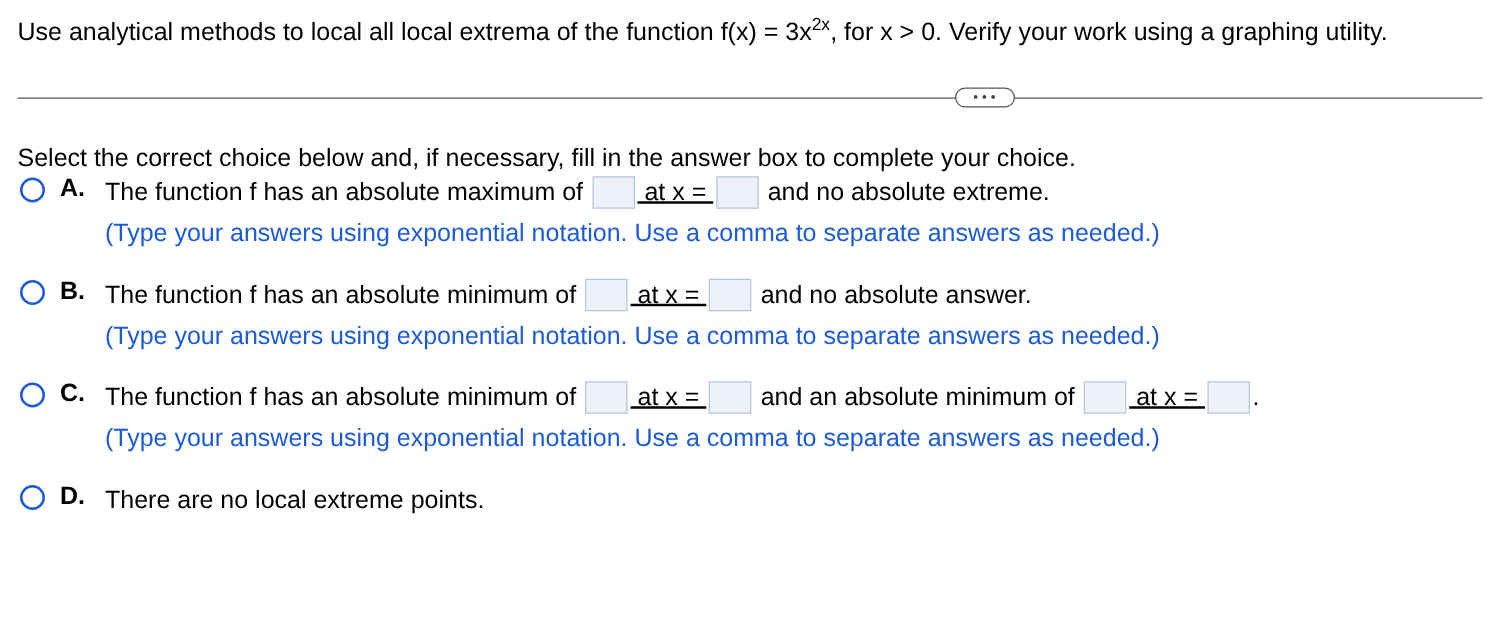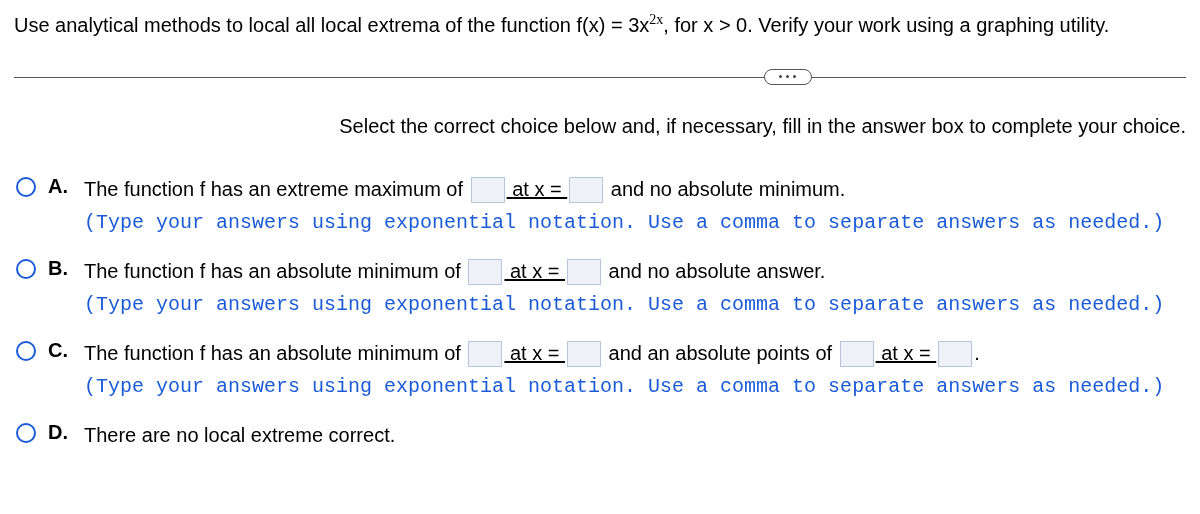--- a/index.html
+++ b/index.html
@@ -106,7 +106,6 @@
     .sup {
       vertical-align: super;
       font-size: 0.7em;
-      font-family: Liberation Serif, serif;
     }
     .math-inline {
       white-space: nowrap;

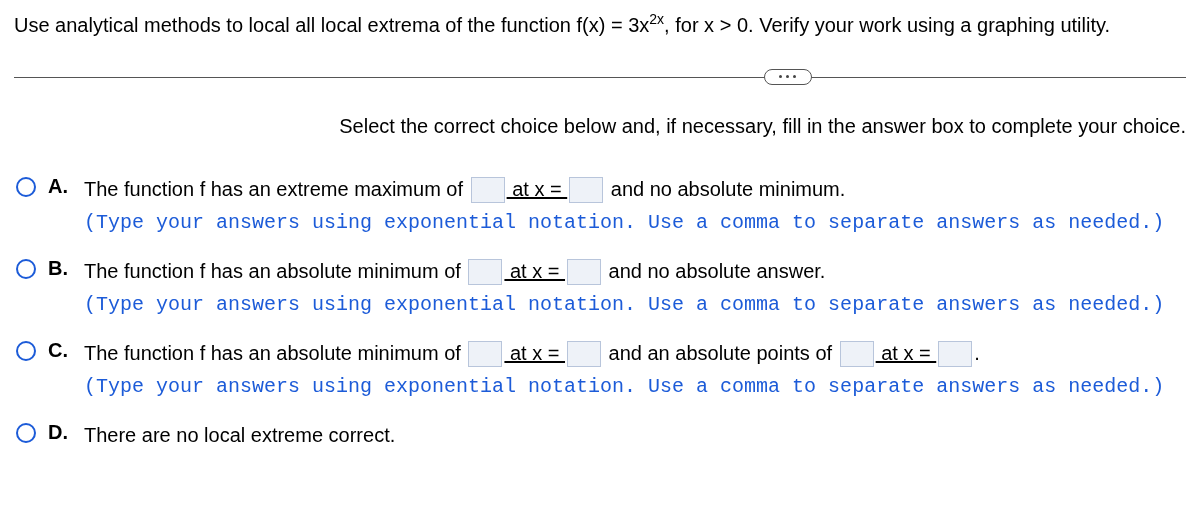--- a/index.html
+++ b/index.html
@@ -54,8 +54,6 @@
       border-radius: 50%;
     }
     .instruction {
-      margin-bottom: 36px;
-      text-align: right;
     }
     .choices {
       padding-left: 2px;

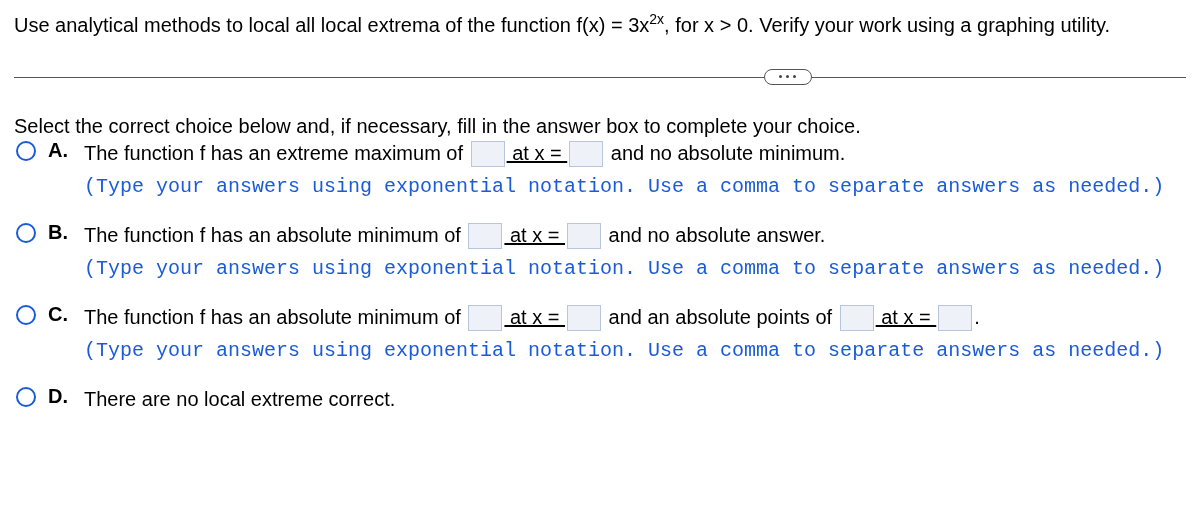--- a/index.html
+++ b/index.html
@@ -134,7 +134,7 @@
     <div class="radio"></div>
     <div class="choice-label">A.</div>
     <div class="choice-body">
-      <span>The function f has an extreme maximum of </span><span class="answer-box"></span><span class="math-inline"> at x = </span><span class="answer-box"></span><span> and no absolute minimum.</span>
+      <span>The function f has an absolute maximum of </span><span class="answer-box"></span><span class="math-inline"> at x = </span><span class="answer-box"></span><span> and no absolute minimum.</span>
       <span class="hint">(Type your answers using exponential notation. Use a comma to separate answers as needed.)</span>
     </div>
   </div>

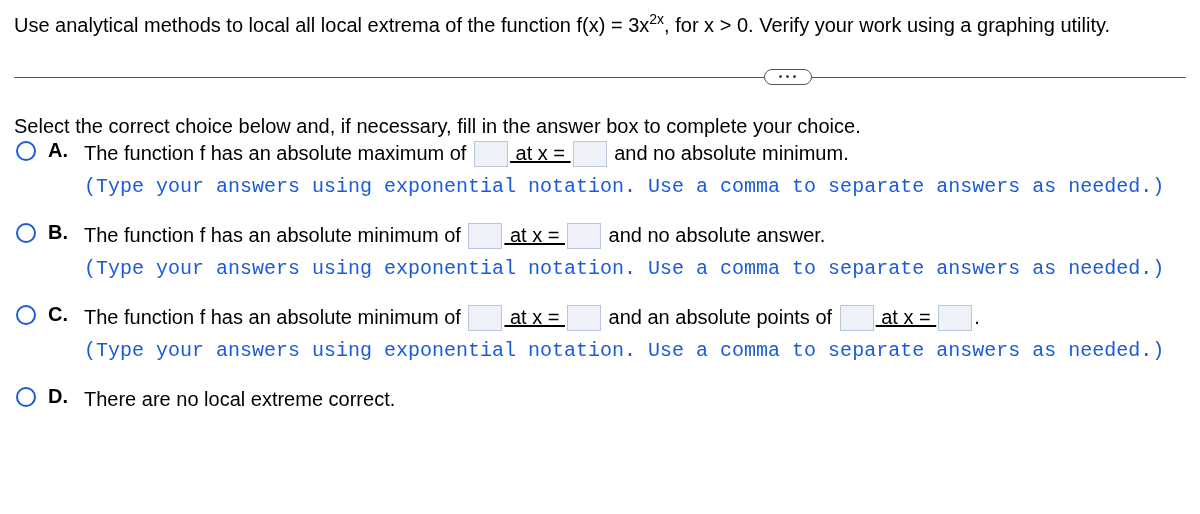--- a/index.html
+++ b/index.html
@@ -134,7 +134,7 @@
     <div class="radio"></div>
     <div class="choice-label">A.</div>
     <div class="choice-body">
-      <span>The function f has an absolute maximum of </span><span class="answer-box"></span><span class="math-inline"> at x = </span><span class="answer-box"></span><span> and no absolute minimum.</span>
+      <span>The function f has an absolute maximum of </span><span class="answer-box"></span><span class="math-inline"> at x = </span><span class="answer-box"></span><span> and no absolute extreme.</span>
       <span class="hint">(Type your answers using exponential notation. Use a comma to separate answers as needed.)</span>
     </div>
   </div>

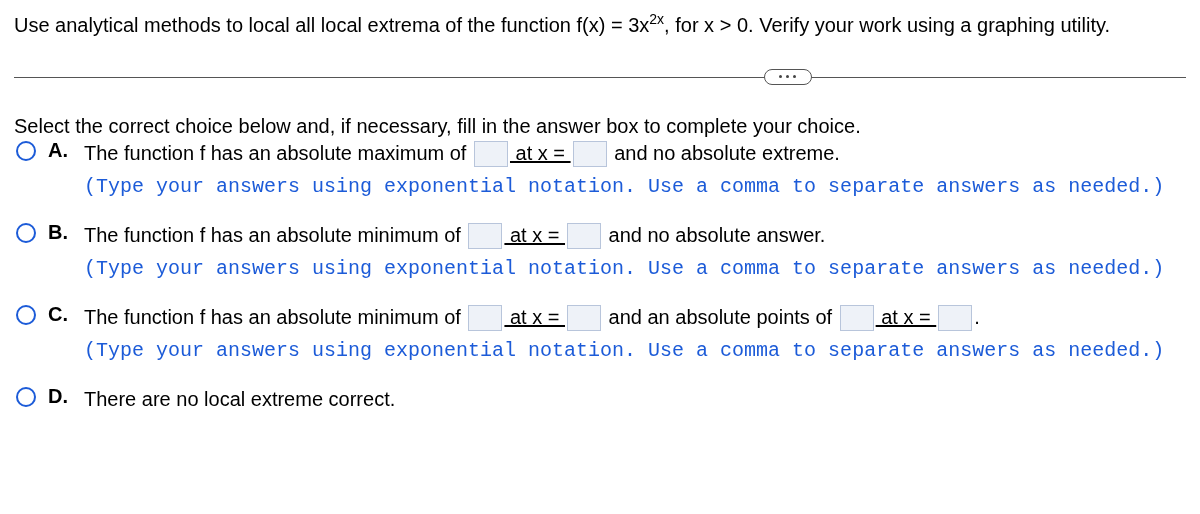--- a/index.html
+++ b/index.html
@@ -90,7 +90,6 @@
       color: #1c5bd8;
       display: block;
       margin-top: 2px;
-      font-family: Liberation Mono, monospace;
     }
     .answer-box {
       display: inline-block;

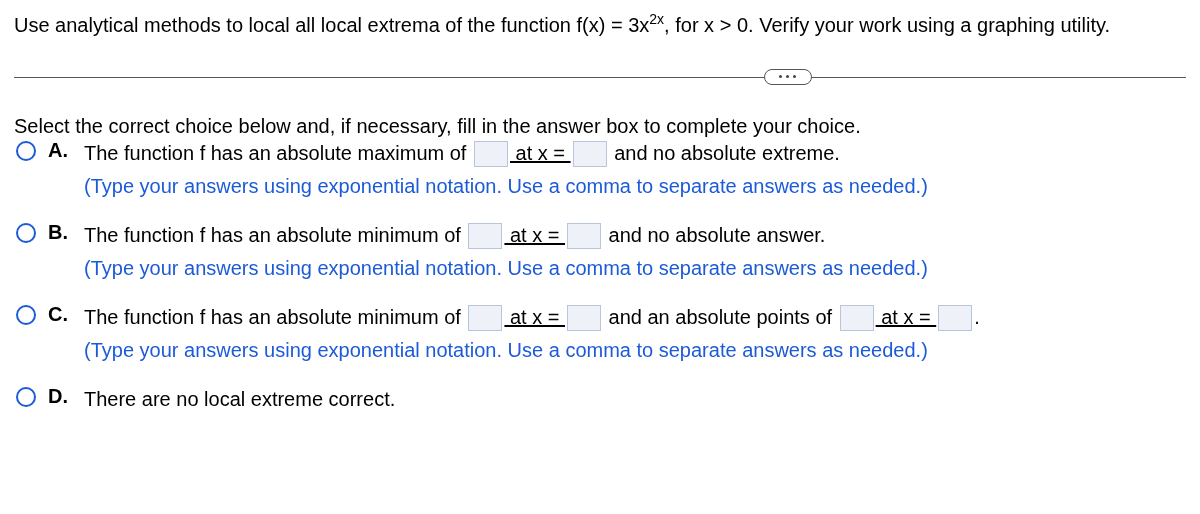--- a/index.html
+++ b/index.html
@@ -151,7 +151,7 @@
     <div class="radio"></div>
     <div class="choice-label">C.</div>
     <div class="choice-body">
-      <span>The function f has an absolute minimum of </span><span class="answer-box"></span><span class="math-inline"> at x = </span><span class="answer-box"></span><span> and an absolute points of </span><span class="answer-box"></span><span class="math-inline"> at x = </span><span class="answer-box"></span><span>.</span>
+      <span>The function f has an absolute minimum of </span><span class="answer-box"></span><span class="math-inline"> at x = </span><span class="answer-box"></span><span> and an absolute minimum of </span><span class="answer-box"></span><span class="math-inline"> at x = </span><span class="answer-box"></span><span>.</span>
       <span class="hint">(Type your answers using exponential notation. Use a comma to separate answers as needed.)</span>
     </div>
   </div>

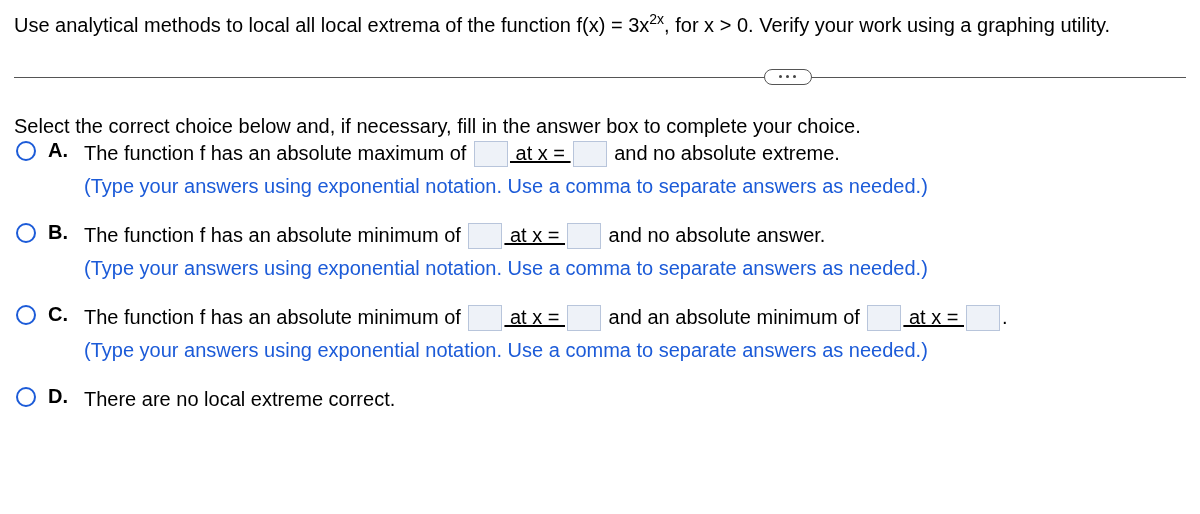--- a/index.html
+++ b/index.html
@@ -160,7 +160,7 @@
     <div class="radio"></div>
     <div class="choice-label">D.</div>
     <div class="choice-body">
-      <span>There are no local extreme correct.</span>
+      <span>There are no local extreme points.</span>
     </div>
   </div>
 

